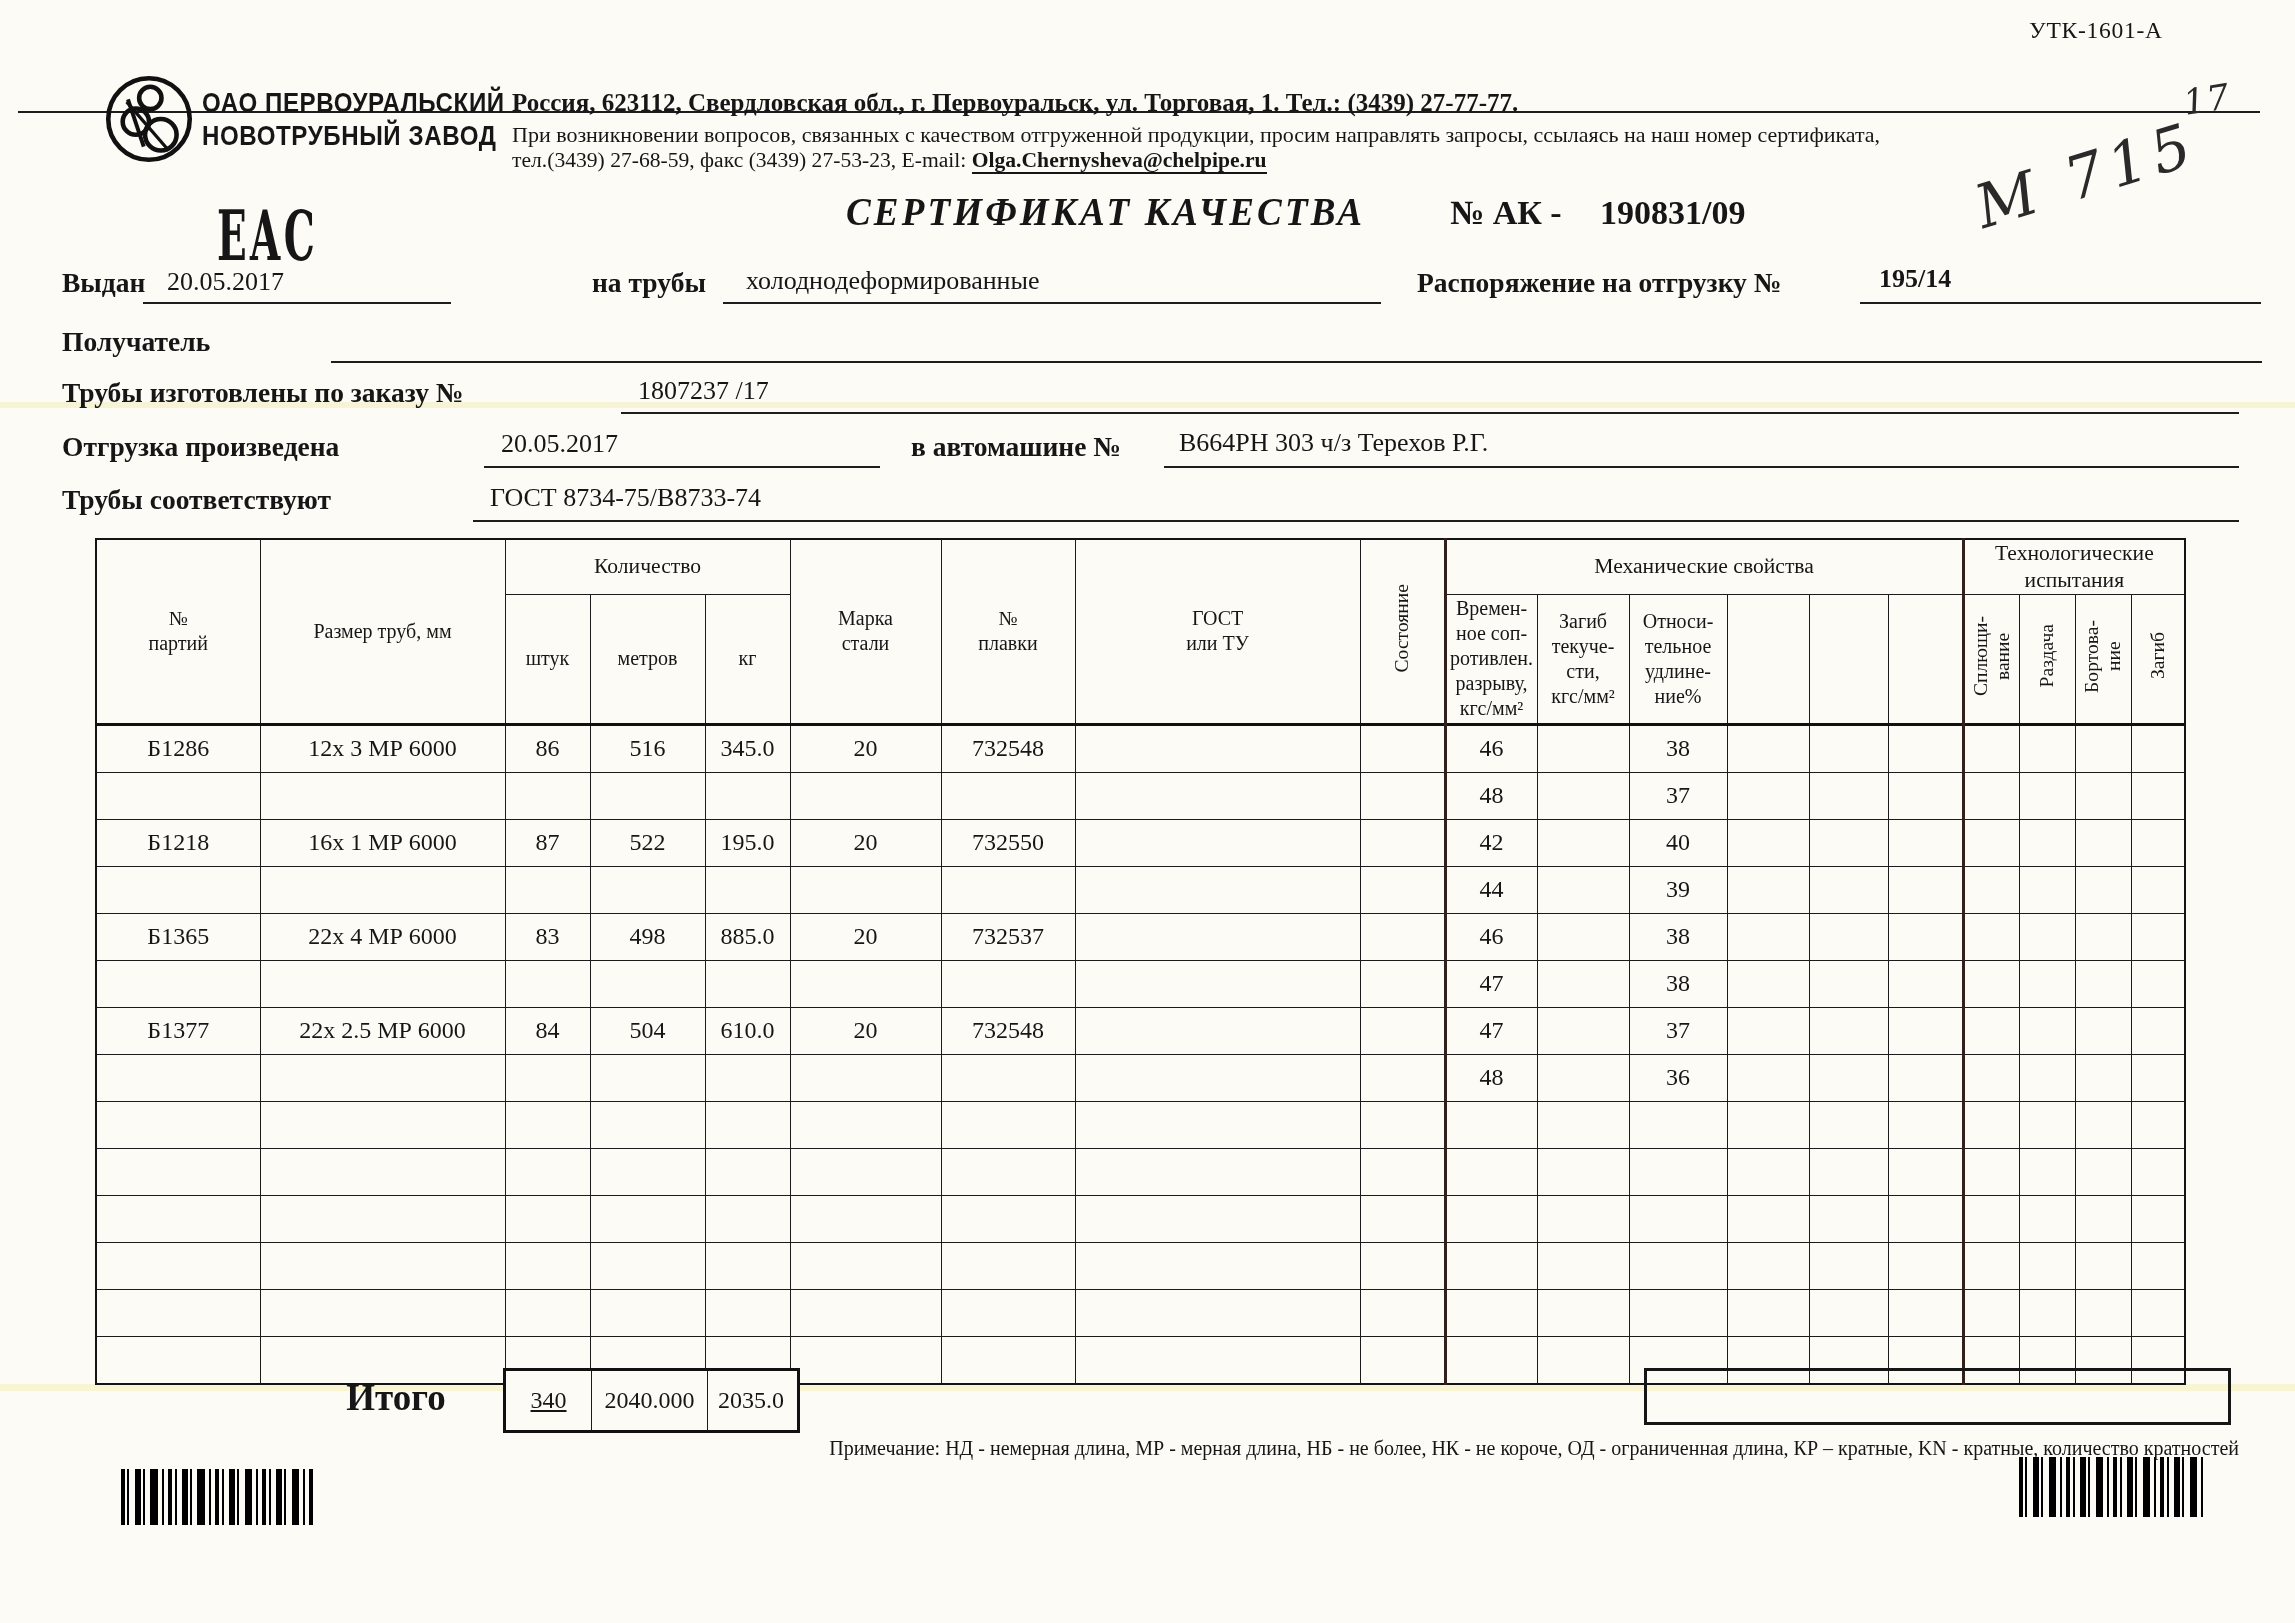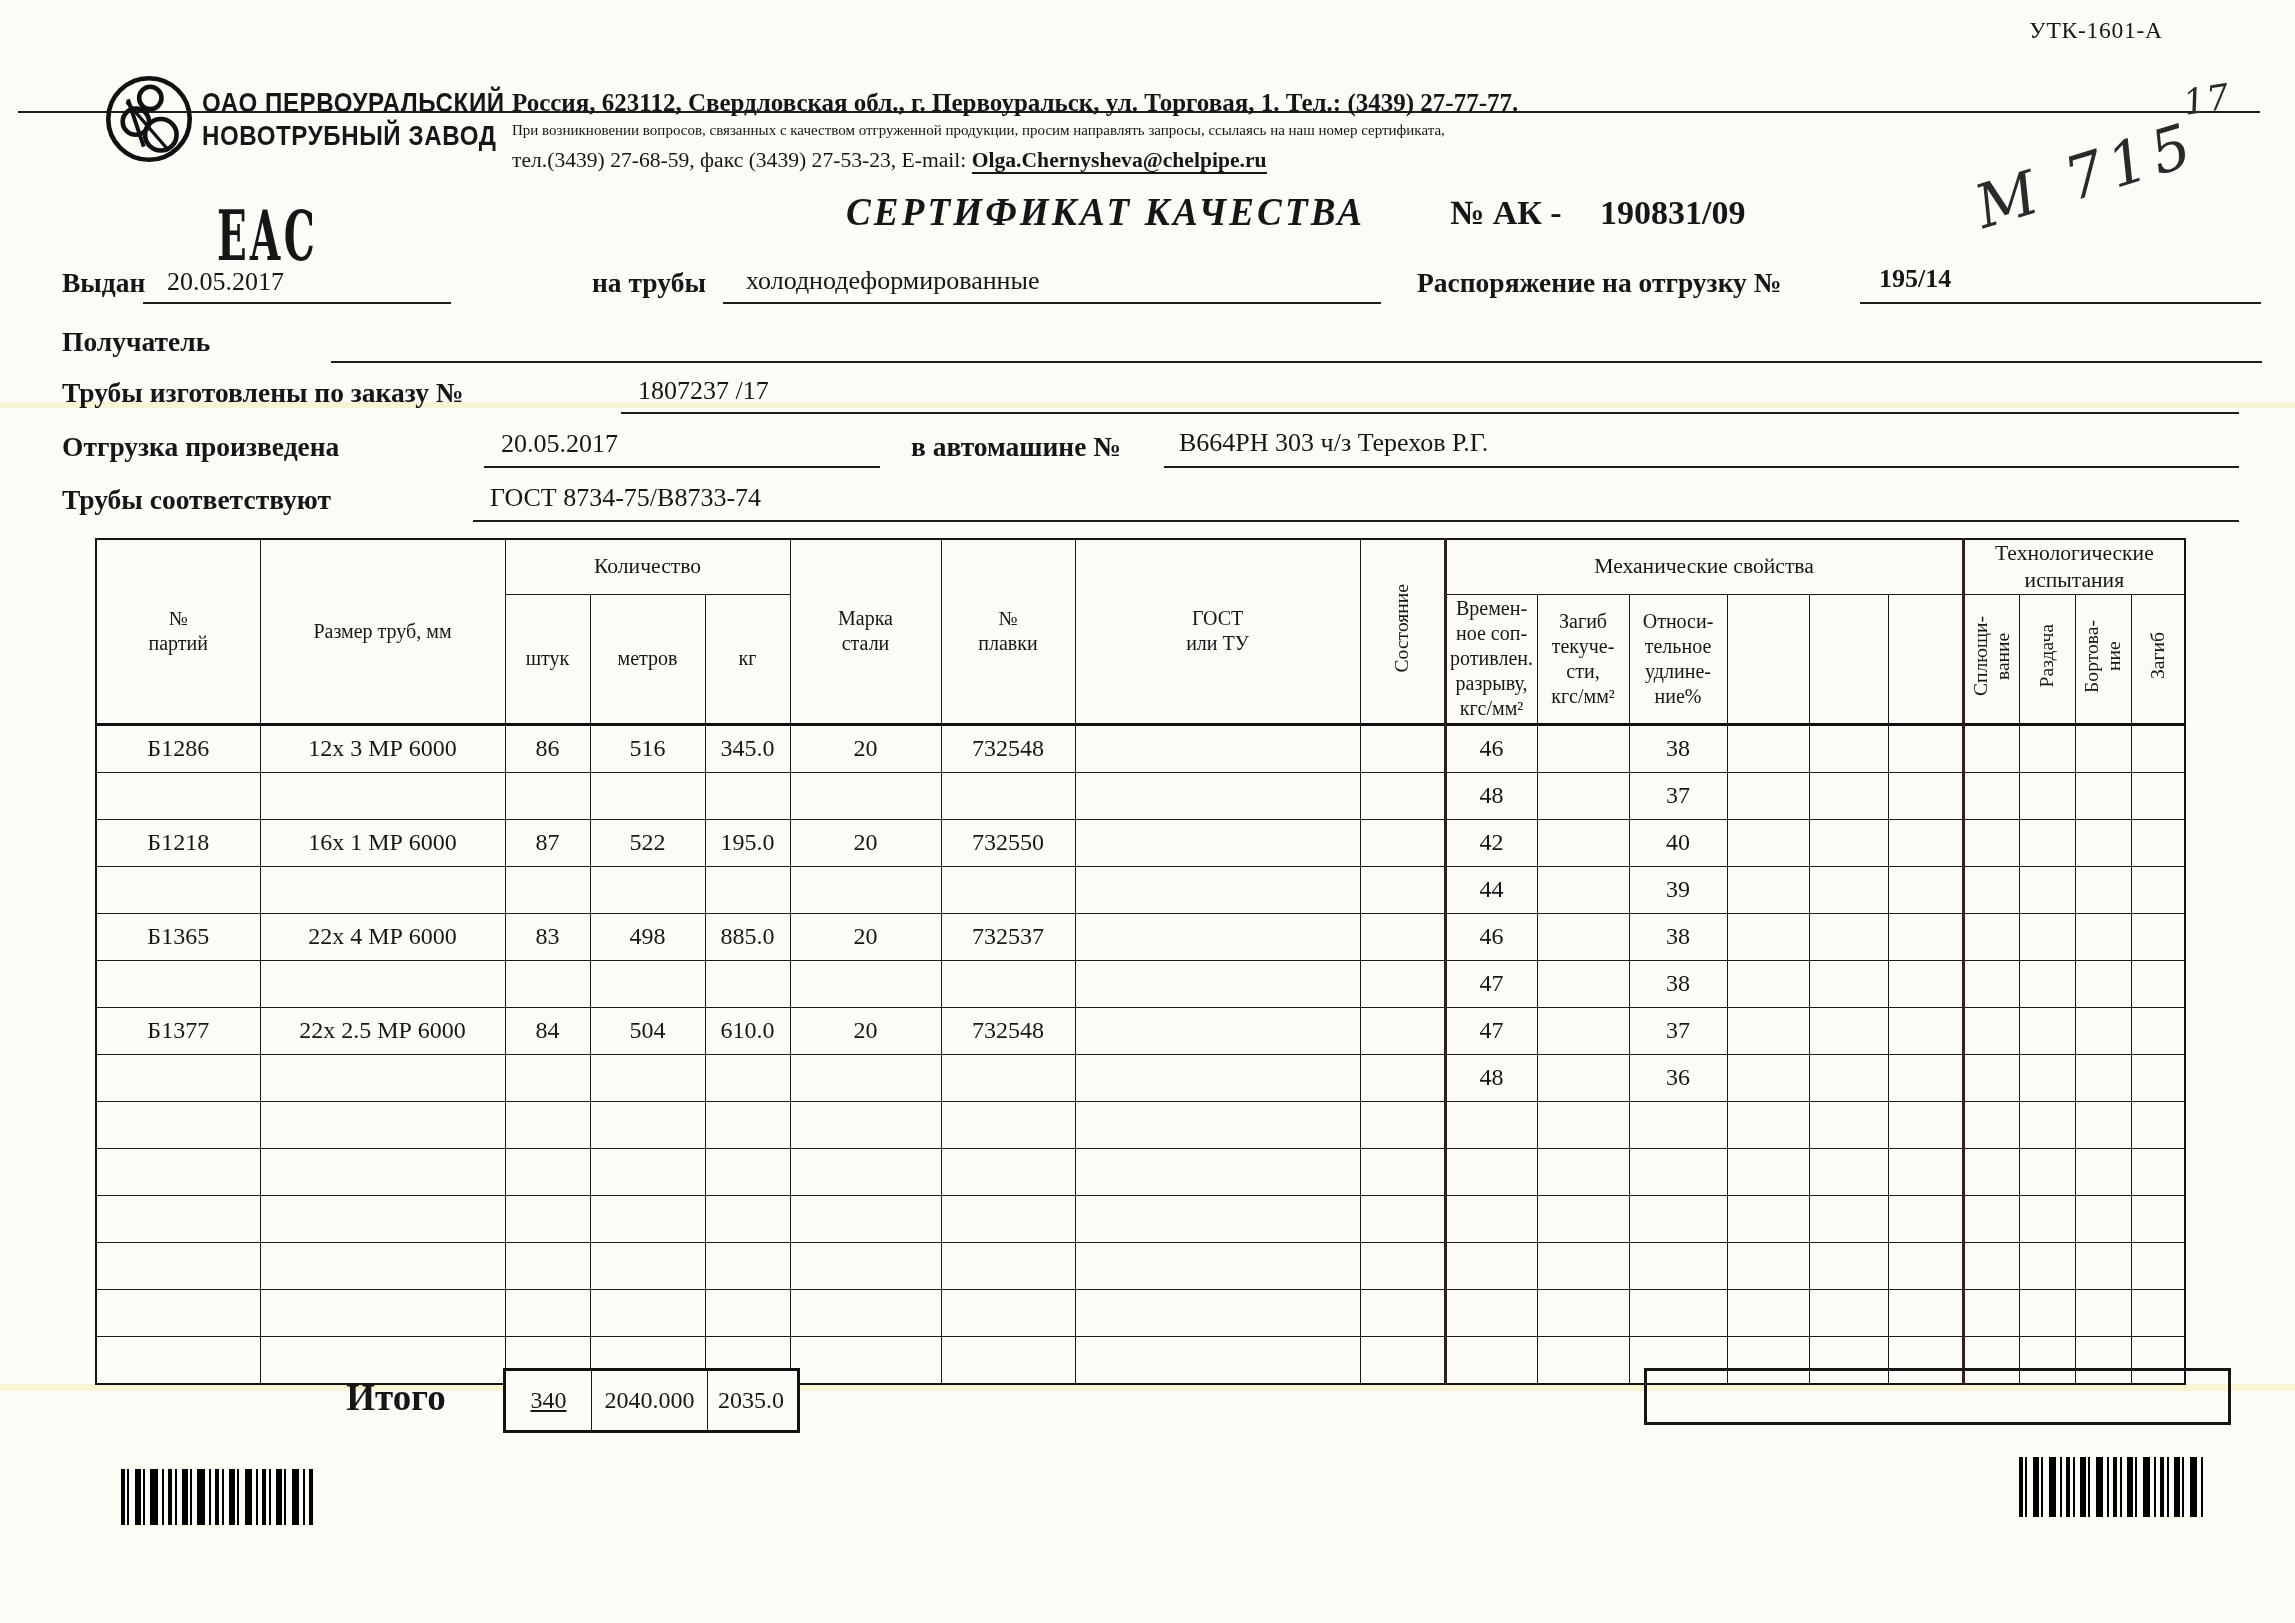--- a/index.html
+++ b/index.html
@@ -18,7 +18,7 @@
     font-size:28px; line-height:1.18; transform:scaleX(.86); transform-origin:left top;
     letter-spacing:0.7px; white-space:nowrap; }
   .addr1 { font-size:25px; font-weight:700; white-space:nowrap; }
-  .addr2 { font-size:15px; white-space:nowrap; }
+  .addr2 { font-size:22px; white-space:nowrap; }
   .addr3 { font-size:21.6px; white-space:nowrap; }
   .email { font-weight:700; border-bottom:2px solid #161616; }
   .eac { font-family:"DejaVu Serif", serif; font-weight:700; font-size:39px;

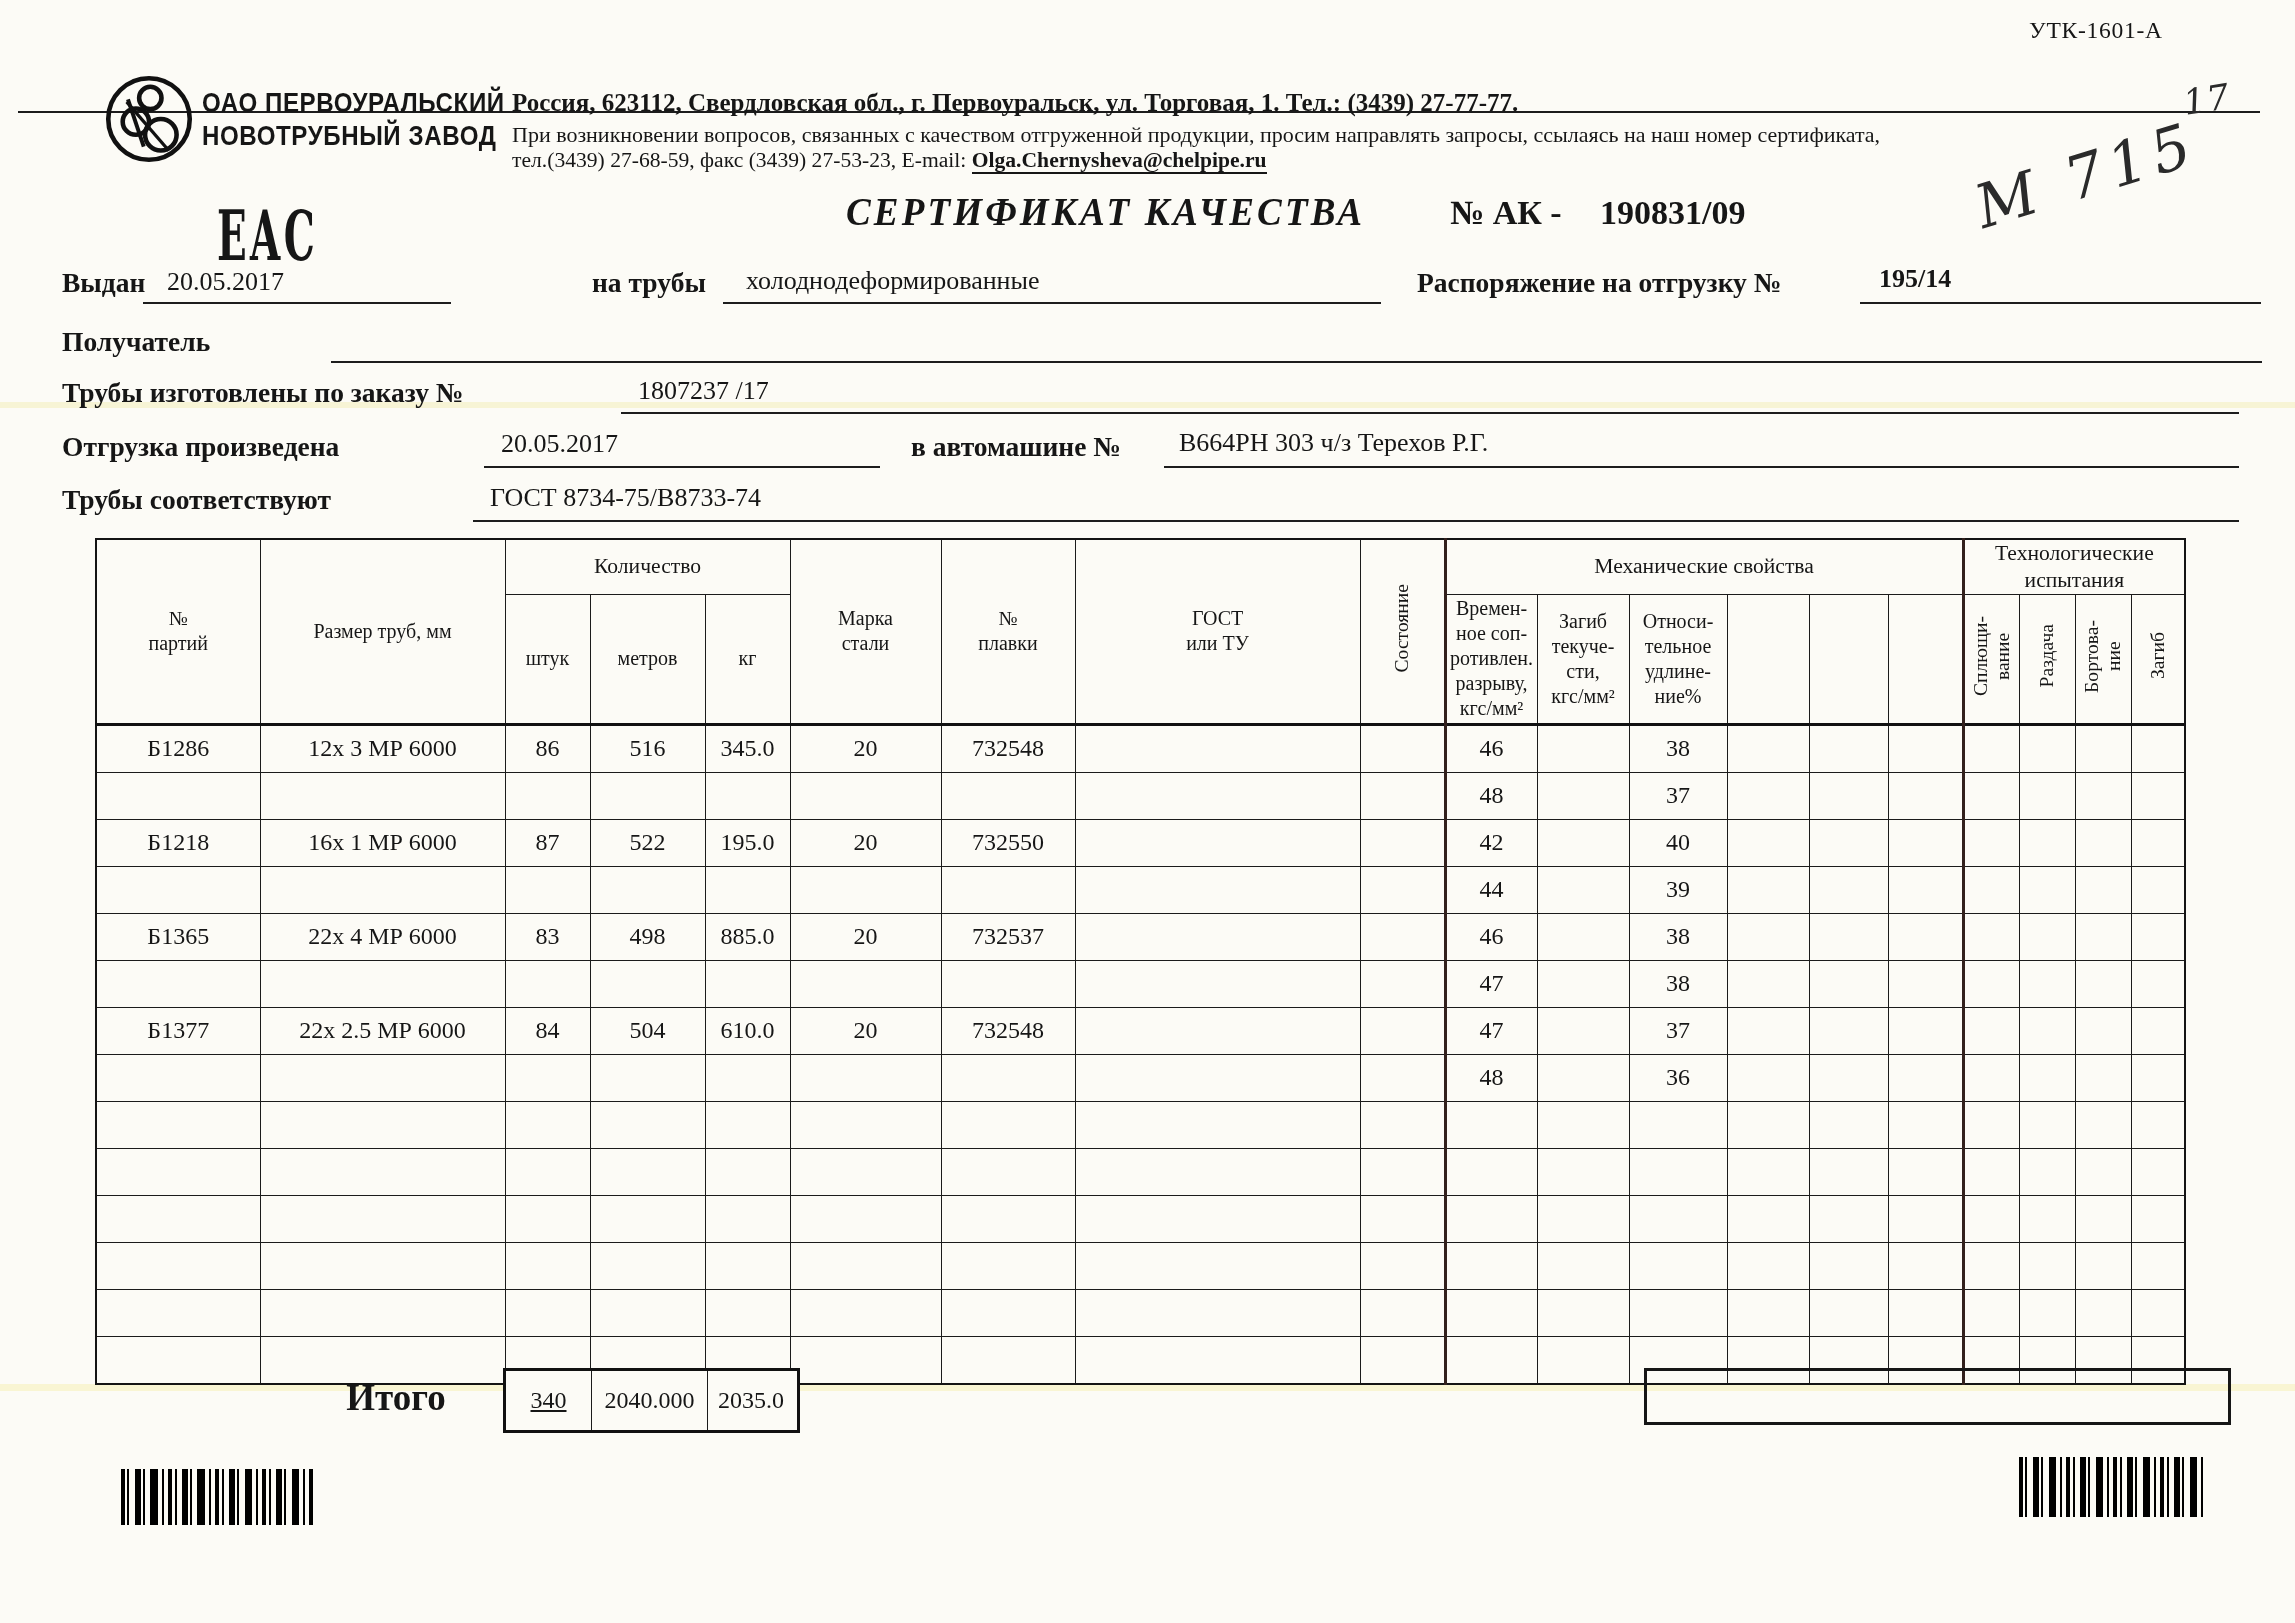--- a/index.html
+++ b/index.html
@@ -525,6 +525,7 @@
   </div>
   <div class="empty-box" style="left:1644px;top:1368px;width:581px;height:51px;"></div>
 
+  <div class="abs footnote" style="left:681px;top:1437px;width:1558px;">Примечание: НД - немерная длина, МР - мерная длина, НБ - не более, НК - не короче, ОД - ограниченная длина, КР – кратные, KN - кратные, количество кратностей</div>
 
   <div class="barcode" style="left:121px;top:1469px;width:194px;height:56px;"></div>
   <div class="barcode" style="left:2019px;top:1457px;width:186px;height:60px;"></div>

